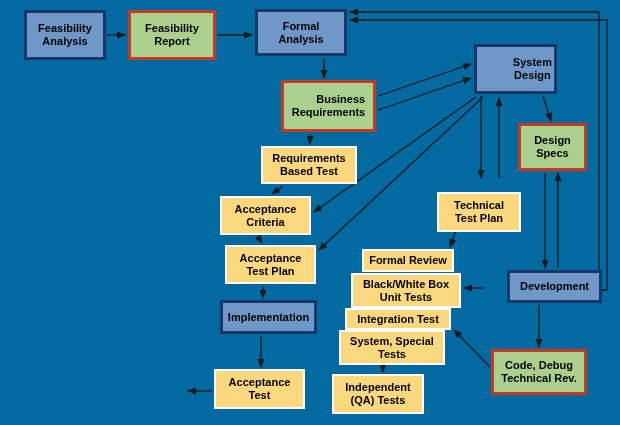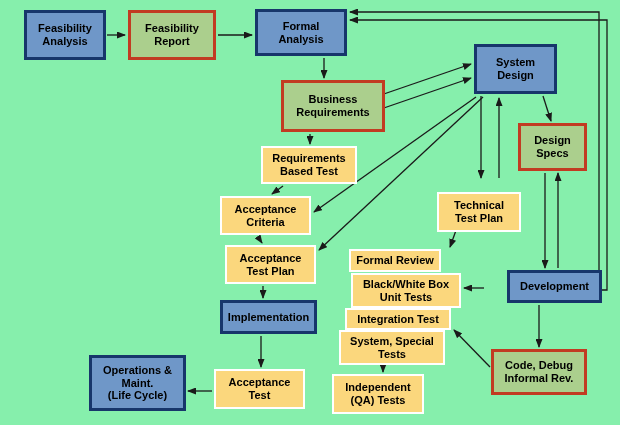--- a/index.html
+++ b/index.html
@@ -9,7 +9,7 @@
   }
   html,body{margin:0;padding:0;background:#fff;}
   #canvas{
-    position:relative;width:620px;height:425px;background:#86efac;overflow:hidden;
+    position:relative;width:620px;height:425px;background:#0369a1;overflow:hidden;
     font-family:"Liberation Sans",sans-serif;
   }
   #edge-layer{position:absolute;left:0;top:0;z-index:1;}

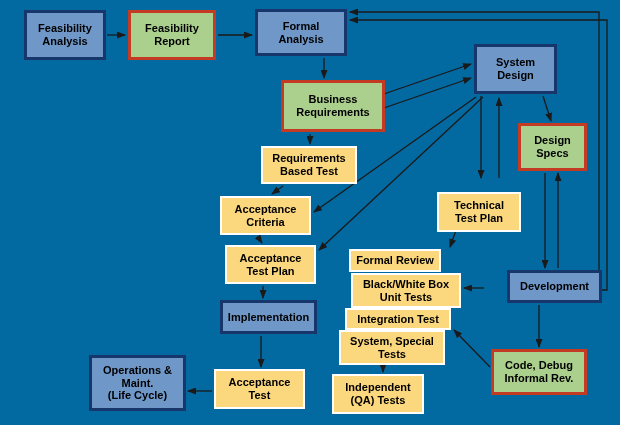--- a/index.html
+++ b/index.html
@@ -26,7 +26,7 @@
   #n-feasibility-analysis {left:24px;  top:10px;  width:82px;  height:50px;}
   #n-feasibility-report   {left:128px; top:10px;  width:88px;  height:50px;}
   #n-systems-analysis     {left:255px; top:9px;   width:92px;  height:47px;}
-  #n-system-design        {left:474px; top:44px;  width:83px;  height:50px;}
+  #n-system-design        {left:474px; top:44px;  width:83px;  height:50px;justify-content:flex-end;}
   #n-business-requirements{left:281px; top:80px;  width:104px;  height:52px;}
   #n-design-specs         {left:518px; top:123px; width:69px;  height:48px;}
   #n-requirements-based-test{left:261px;top:146px;width:96px;  height:38px;}

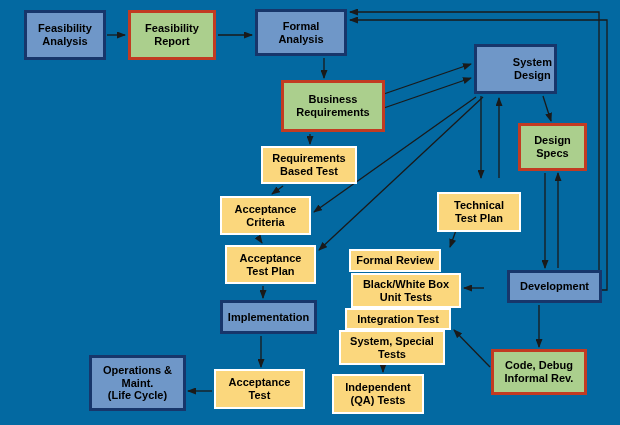--- a/index.html
+++ b/index.html
@@ -27,7 +27,7 @@
   #n-feasibility-report   {left:128px; top:10px;  width:88px;  height:50px;}
   #n-systems-analysis     {left:255px; top:9px;   width:92px;  height:47px;}
   #n-system-design        {left:474px; top:44px;  width:83px;  height:50px;justify-content:flex-end;}
-  #n-business-requirements{left:281px; top:80px;  width:104px;  height:52px;}
+  #n-business-requirements{left:281px; top:80px;  width:95px;  height:52px;text-align:right;}
   #n-design-specs         {left:518px; top:123px; width:69px;  height:48px;}
   #n-requirements-based-test{left:261px;top:146px;width:96px;  height:38px;}
   #n-technical-test-plan  {left:437px; top:192px; width:84px;  height:40px;}

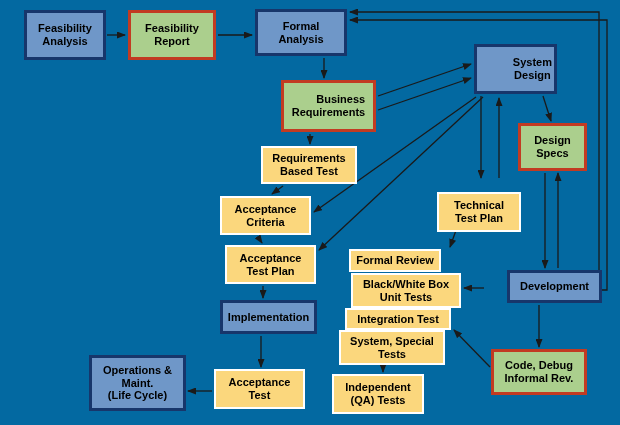--- a/index.html
+++ b/index.html
@@ -33,7 +33,7 @@
   #n-technical-test-plan  {left:437px; top:192px; width:84px;  height:40px;}
   #n-acceptance-criteria  {left:220px; top:196px; width:91px;  height:39px;}
   #n-acceptance-test-plan {left:225px; top:245px; width:91px;  height:39px;}
-  #n-formal-review        {left:349px; top:249px; width:92px;  height:23px;}
+  #n-formal-review        {left:362px; top:249px; width:92px;  height:23px;}
   #n-black-white-box-unit-tests{left:351px;top:273px;width:110px;height:35px;}
   #n-integration-test     {left:345px; top:308px; width:106px; height:22px;}
   #n-system-special-tests {left:339px; top:330px; width:106px; height:35px;}

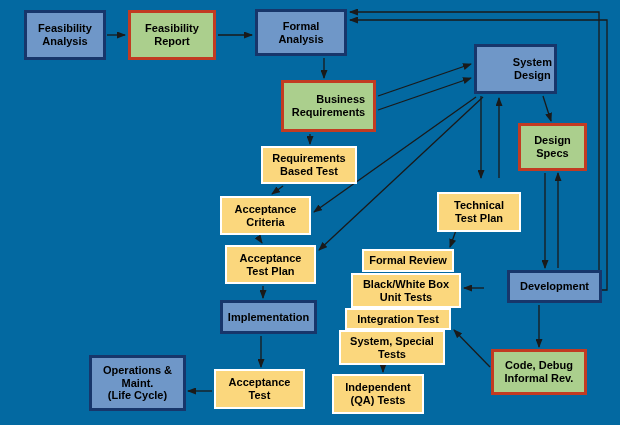--- a/index.html
+++ b/index.html
@@ -146,11 +146,6 @@
     <span class="lbl">Code, Debug
 Informal Rev.</span>
   </div>
-  <div class="node blue" id="n-operations-maint">
-    <span class="lbl">Operations &amp;
-Maint.
-(Life Cycle)</span>
-  </div>
   <div class="node yellow" id="n-acceptance-test">
     <span class="lbl">Acceptance
 Test</span>

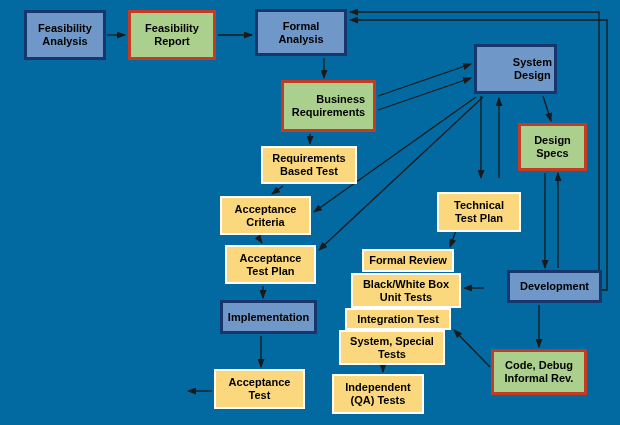--- a/index.html
+++ b/index.html
@@ -144,7 +144,7 @@
   </div>
   <div class="node green" id="n-code-debug-informal-rev">
     <span class="lbl">Code, Debug
-Informal Rev.</span>
+Technical Rev.</span>
   </div>
   <div class="node yellow" id="n-acceptance-test">
     <span class="lbl">Acceptance

